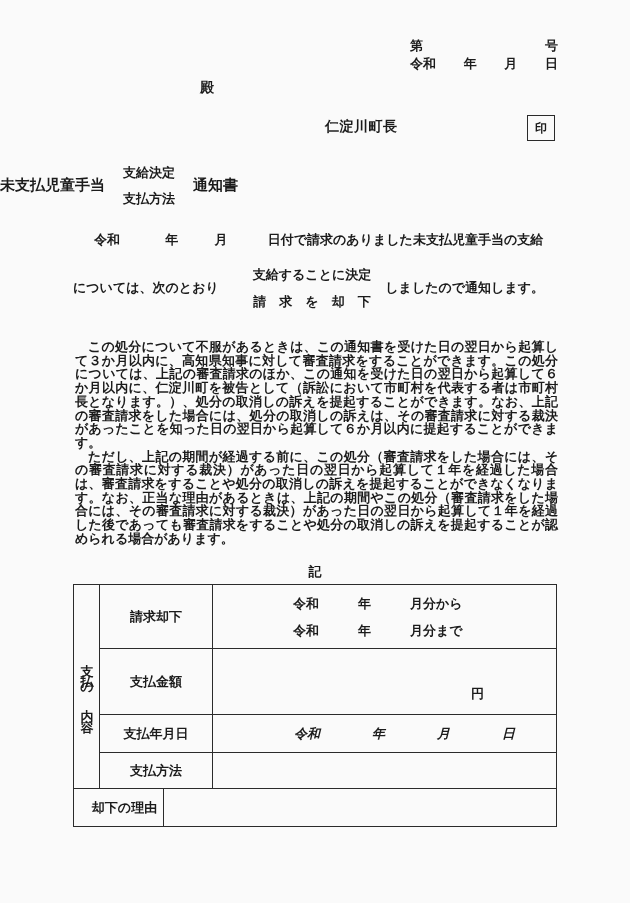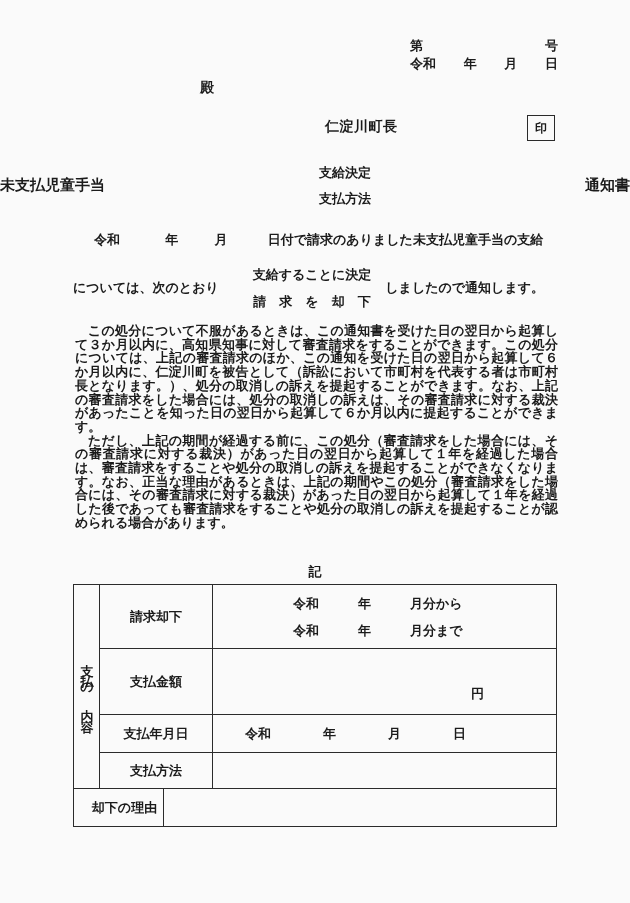--- a/index.html
+++ b/index.html
@@ -26,7 +26,7 @@
   }
   .title-row{
     left:0;top:163px;width:630px;height:44px;
-    display:flex;align-items:center;justify-content:space-between;gap:8px;
+    display:flex;align-items:center;justify-content:flex-start;gap:18px;
     font-size:15px;
   }
   .stacked{display:flex;flex-direction:column;gap:13px;font-size:13px;text-align:center;line-height:13px;}

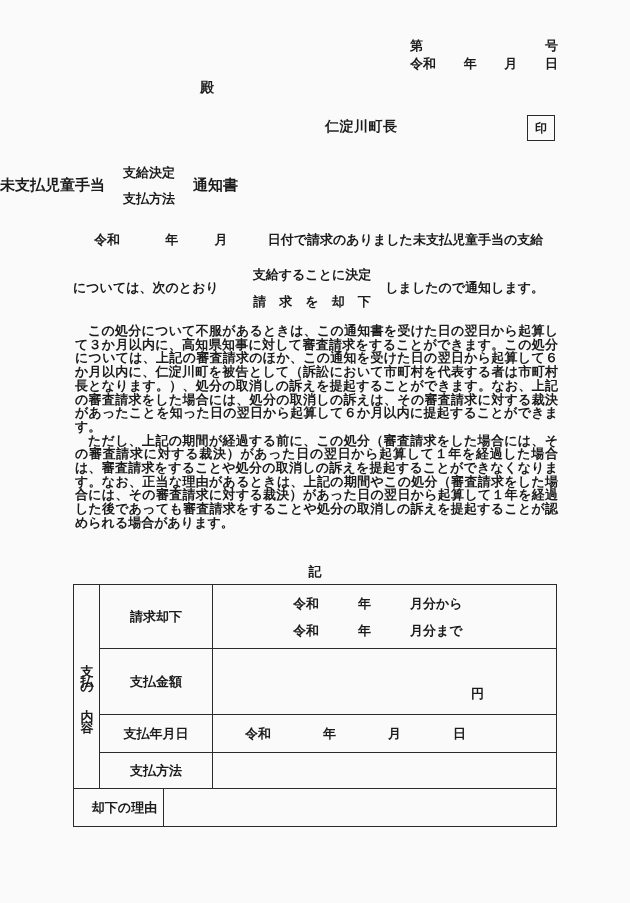--- a/index.html
+++ b/index.html
@@ -39,7 +39,7 @@
     display:flex;align-items:center;gap:14px;font-size:13px;white-space:nowrap;
   }
   .stacked2{display:flex;flex-direction:column;gap:14px;font-size:13px;line-height:13px;text-align:center;margin-left:20px;}
-  .body-text{left:75px;top:324px;width:483px;font-size:13px;line-height:13.7px;text-align:justify;}
+  .body-text{left:75px;top:340px;width:483px;font-size:13px;line-height:13.7px;text-align:justify;}
   .body-text p{margin:0;text-indent:1em;}
   .ki{left:0;top:563px;width:630px;text-align:center;font-size:13px;}
   table.details{

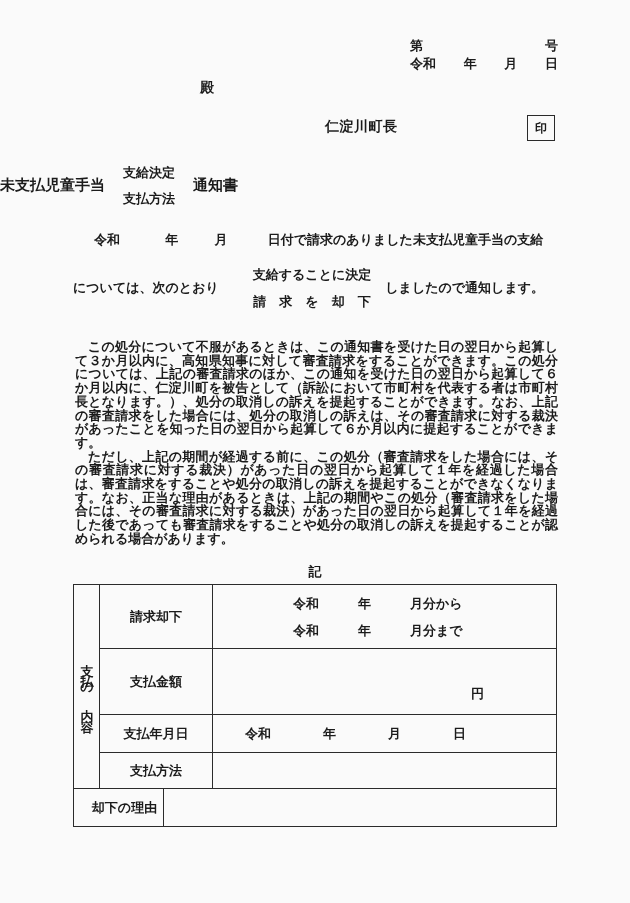--- a/index.html
+++ b/index.html
@@ -58,7 +58,7 @@
   td.val{text-align:left;}
   td.val.period div{padding-left:80px;line-height:27px;white-space:pre;}
   td.val.amount{vertical-align:bottom;padding:0 0 11px 258px;}
-  td.val.ymd{padding-left:32px;white-space:pre;}
+  td.val.ymd{padding-left:81px;white-space:pre;font-style:italic;}
 </style>
 </head>
 <body>

